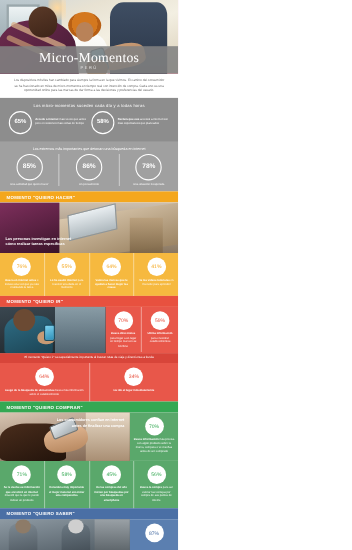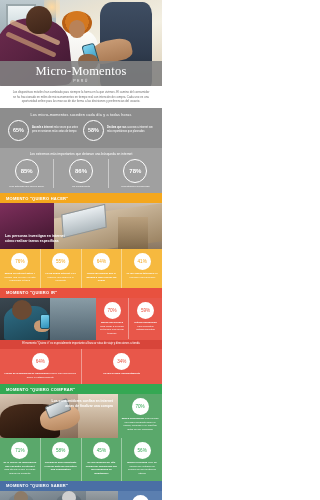--- a/index.html
+++ b/index.html
@@ -12,7 +12,7 @@
   .page { width: 162px; height: 500px; position: relative; background: #fff; }
 
   
-  .hero { position: relative; width: 162px; height: 86px; overflow: hidden; background:#be185d; }
+  .hero { position: relative; width: 162px; height: 67px; overflow: hidden; background:#be185d; }
   .hero-photo { position: absolute; inset: 0; }
   .hp { position: absolute; }
   .hero-bg {

